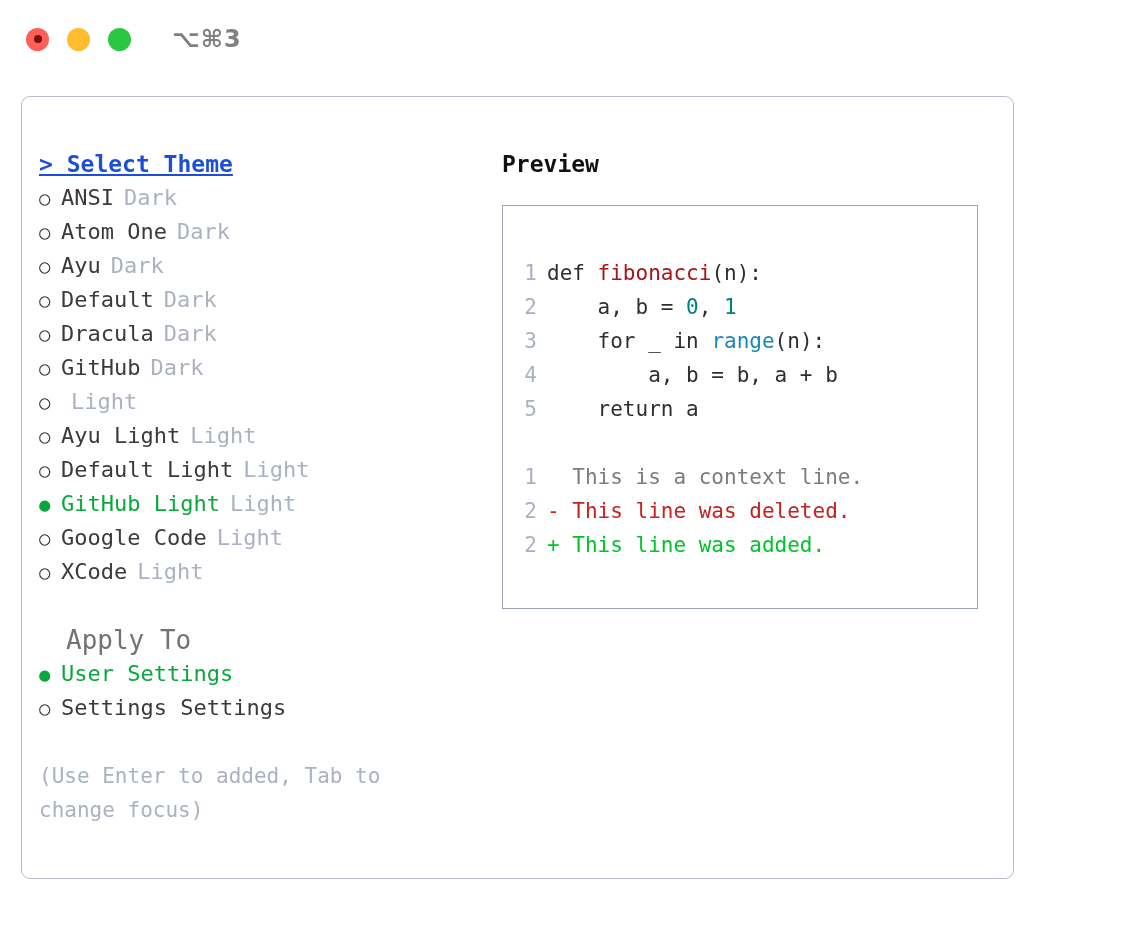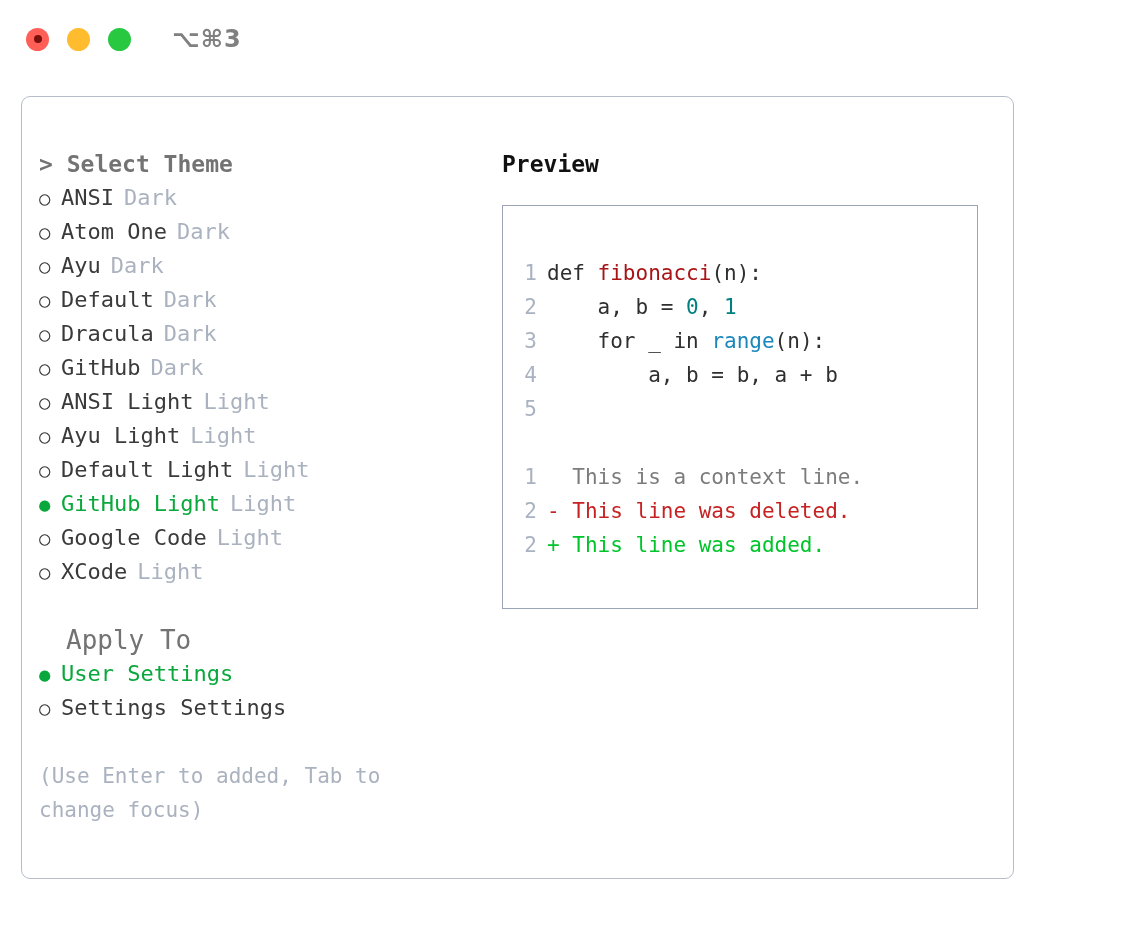--- a/index.html
+++ b/index.html
@@ -96,9 +96,10 @@
   .section-head {
     font-size: 23px;
     font-weight: bold;
-    color: #737373;
-    line-height: 34px;
-    white-space: pre;
+    color: #1d4ed8;
+    line-height: 34px;
+    white-space: pre;
+    text-decoration: underline;
   }
 
   .opt-list { margin: 0; padding: 0; }

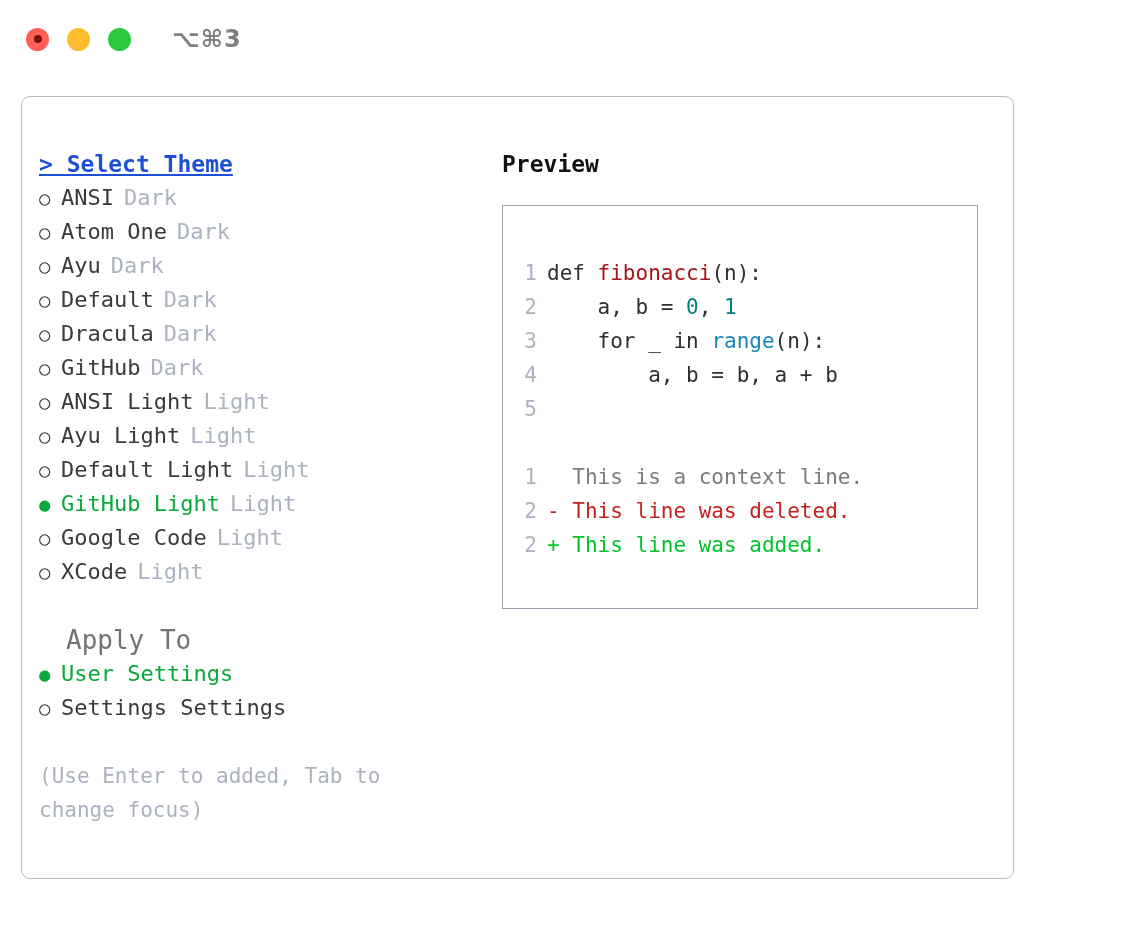--- a/index.html
+++ b/index.html
@@ -226,7 +226,7 @@
             <div class="opt"><span class="bullet">○</span><span class="opt-label">Default</span><span class="opt-tag">Dark</span></div>
             <div class="opt"><span class="bullet">○</span><span class="opt-label">Dracula</span><span class="opt-tag">Dark</span></div>
             <div class="opt"><span class="bullet">○</span><span class="opt-label">GitHub</span><span class="opt-tag">Dark</span></div>
-            <div class="opt"><span class="bullet">○</span><span class="opt-label">ANSI Light</span><span class="opt-tag">Light</span></div>
+            <div class="opt"><span class="bullet">○</span><span class="opt-tag">Light</span></div>
             <div class="opt"><span class="bullet">○</span><span class="opt-label">Ayu Light</span><span class="opt-tag">Light</span></div>
             <div class="opt"><span class="bullet">○</span><span class="opt-label">Default Light</span><span class="opt-tag">Light</span></div>
             <div class="opt selected"><span class="bullet">●</span><span class="opt-label">GitHub Light</span><span class="opt-tag">Light</span></div>

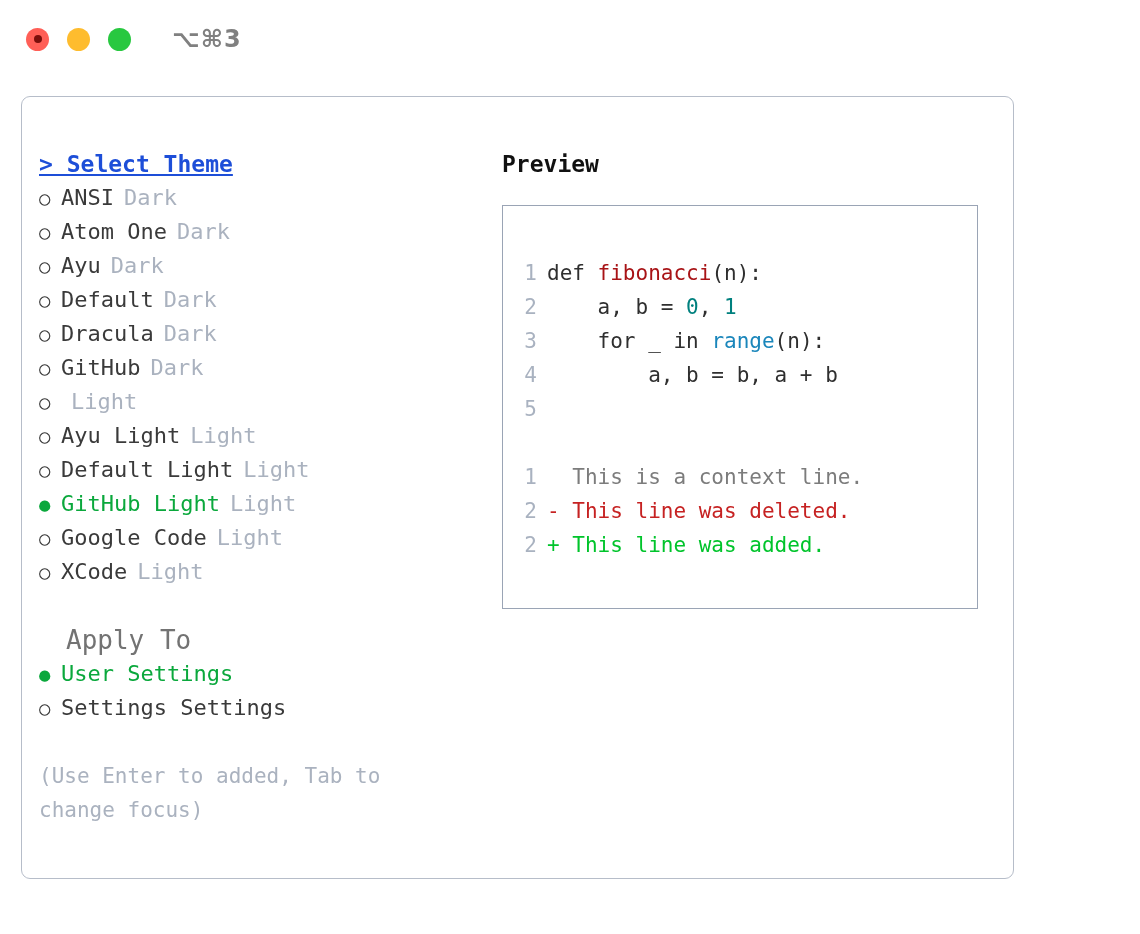--- a/index.html
+++ b/index.html
@@ -255,7 +255,7 @@
               <div class="code-line"><span class="ln">2</span><span class="code-txt">    a, b = </span><span class="tok-num">0</span><span class="code-txt">, </span><span class="tok-num">1</span></div>
               <div class="code-line"><span class="ln">3</span><span class="code-txt">    for _ in </span><span class="tok-call">range</span><span class="code-txt">(n):</span></div>
               <div class="code-line"><span class="ln">4</span><span class="code-txt">        a, b = b, a + b</span></div>
-              <div class="code-line"><span class="ln">5</span></div>
+              <div class="code-line"><span class="ln">5</span><span class="code-txt">    return a</span></div>
             </div>
           <div class="blank-row"></div>
           <div id="diff-lines">

